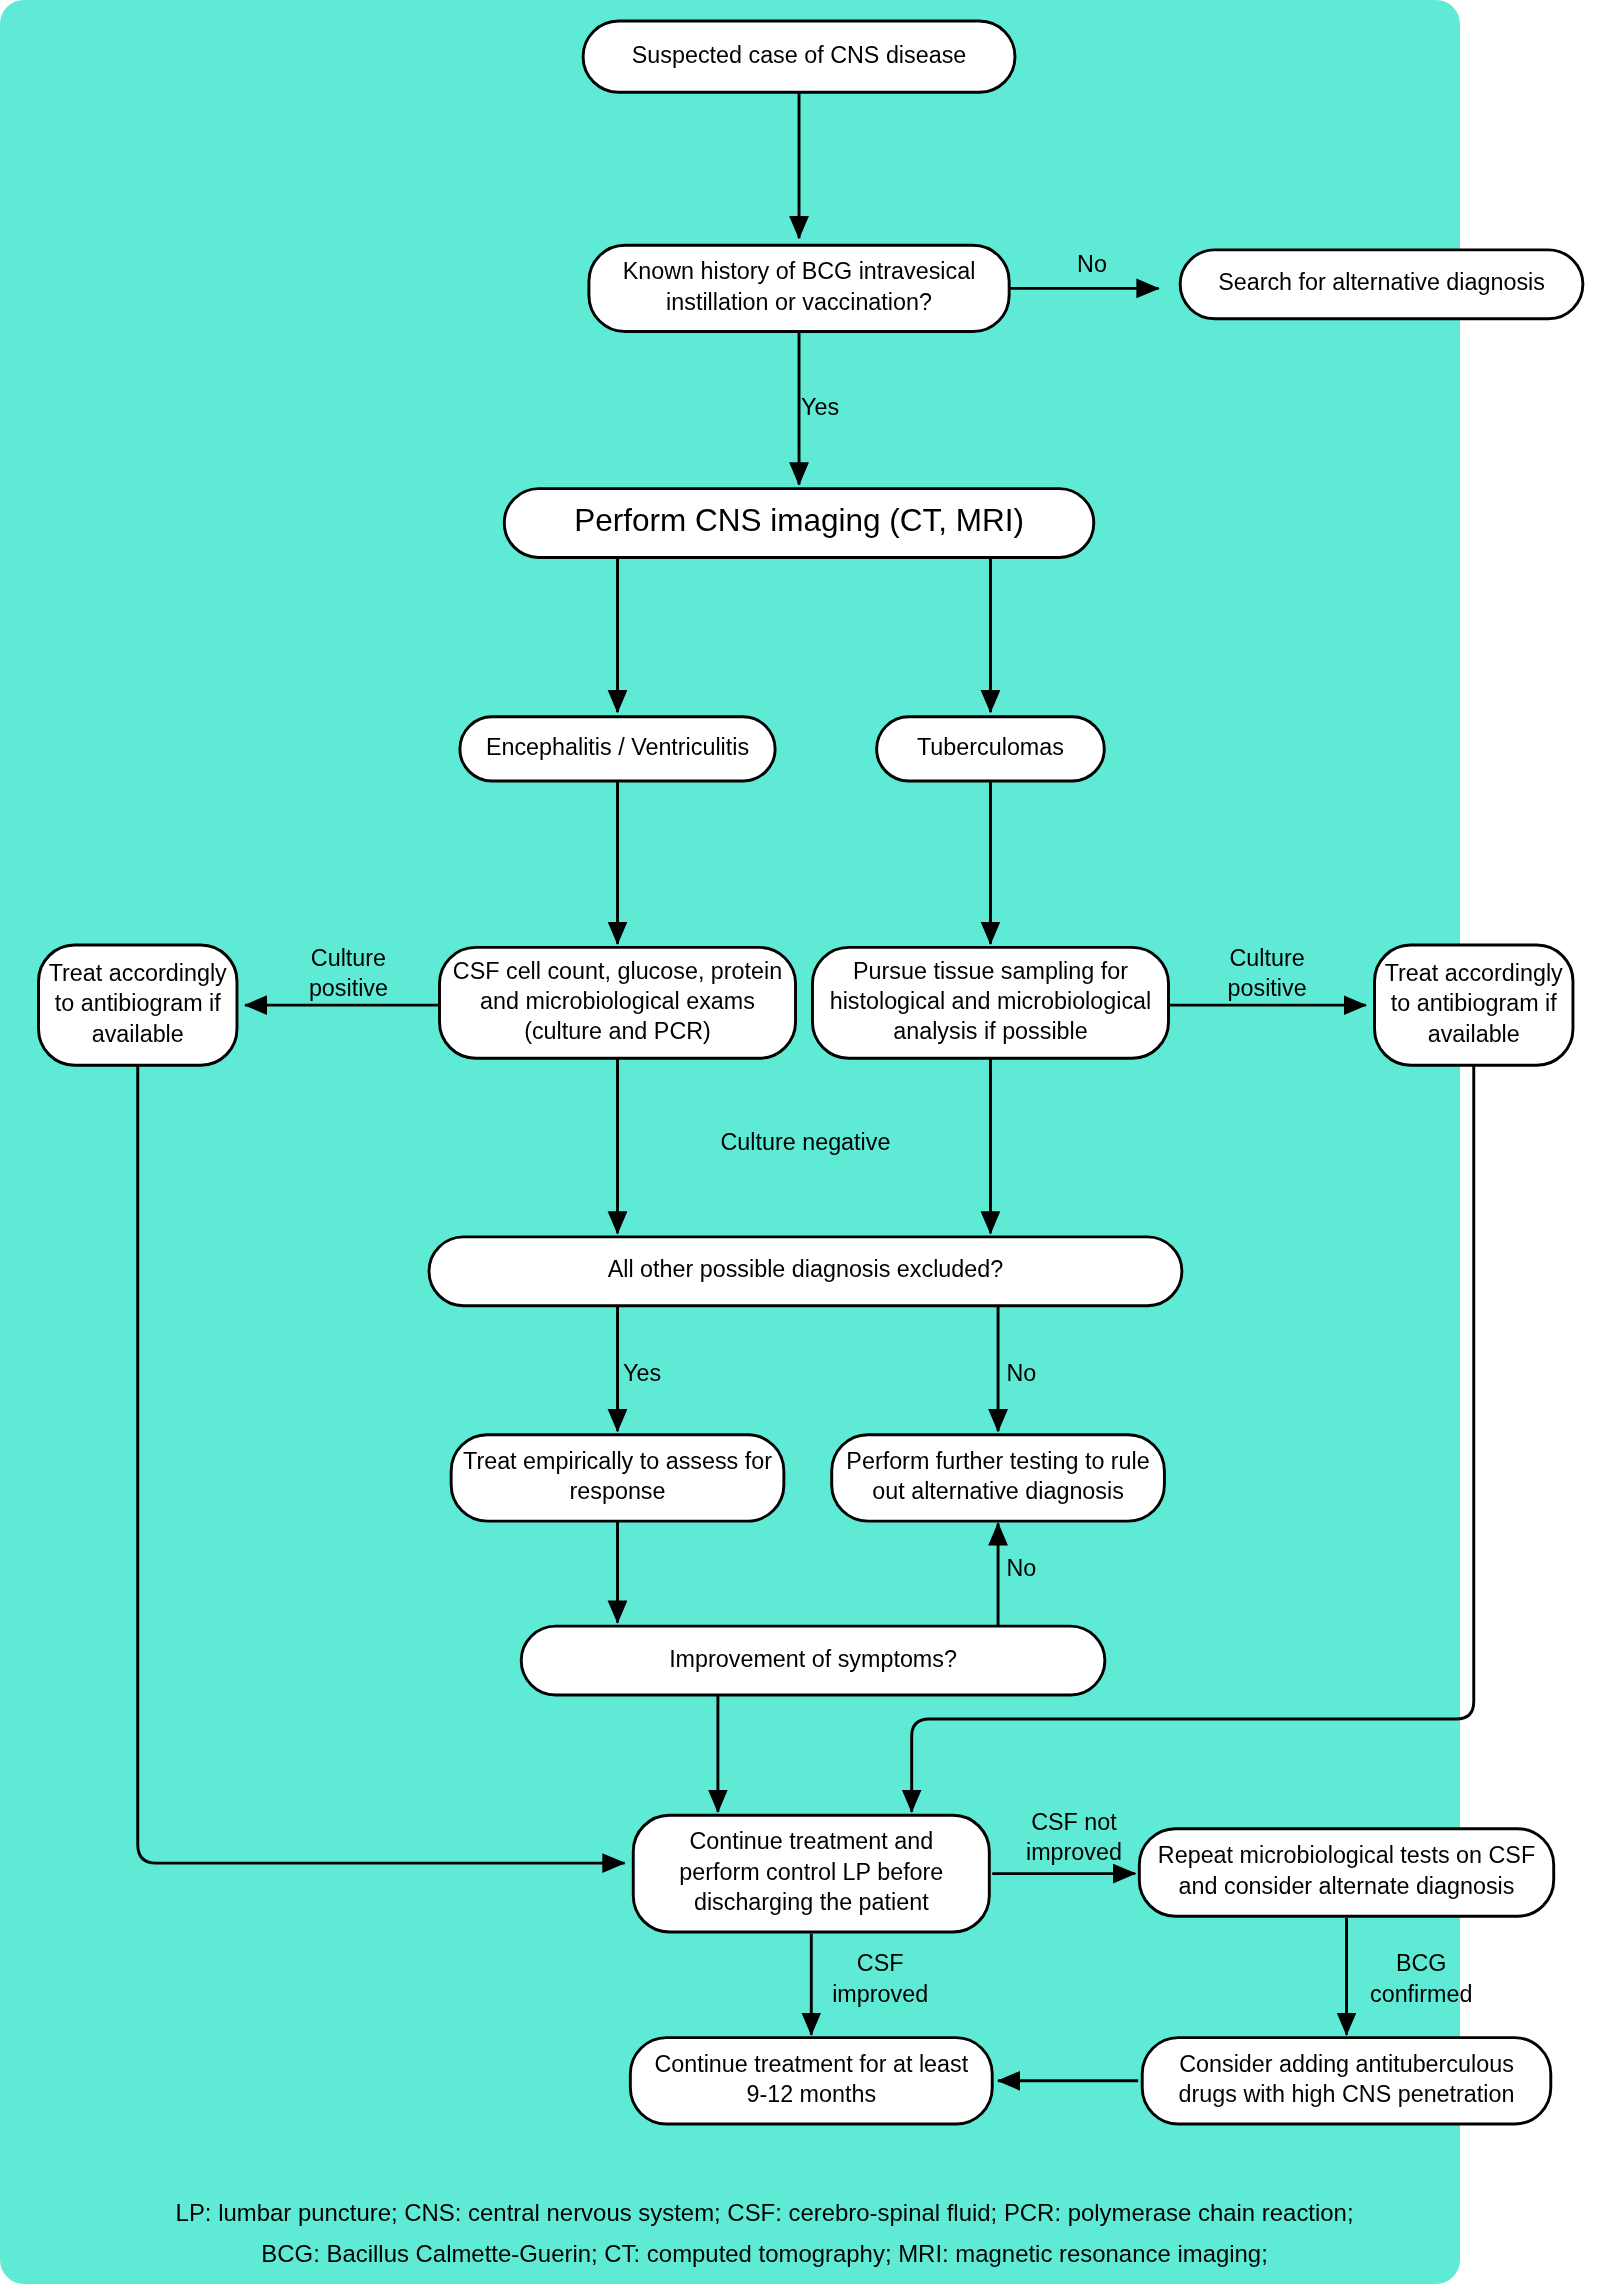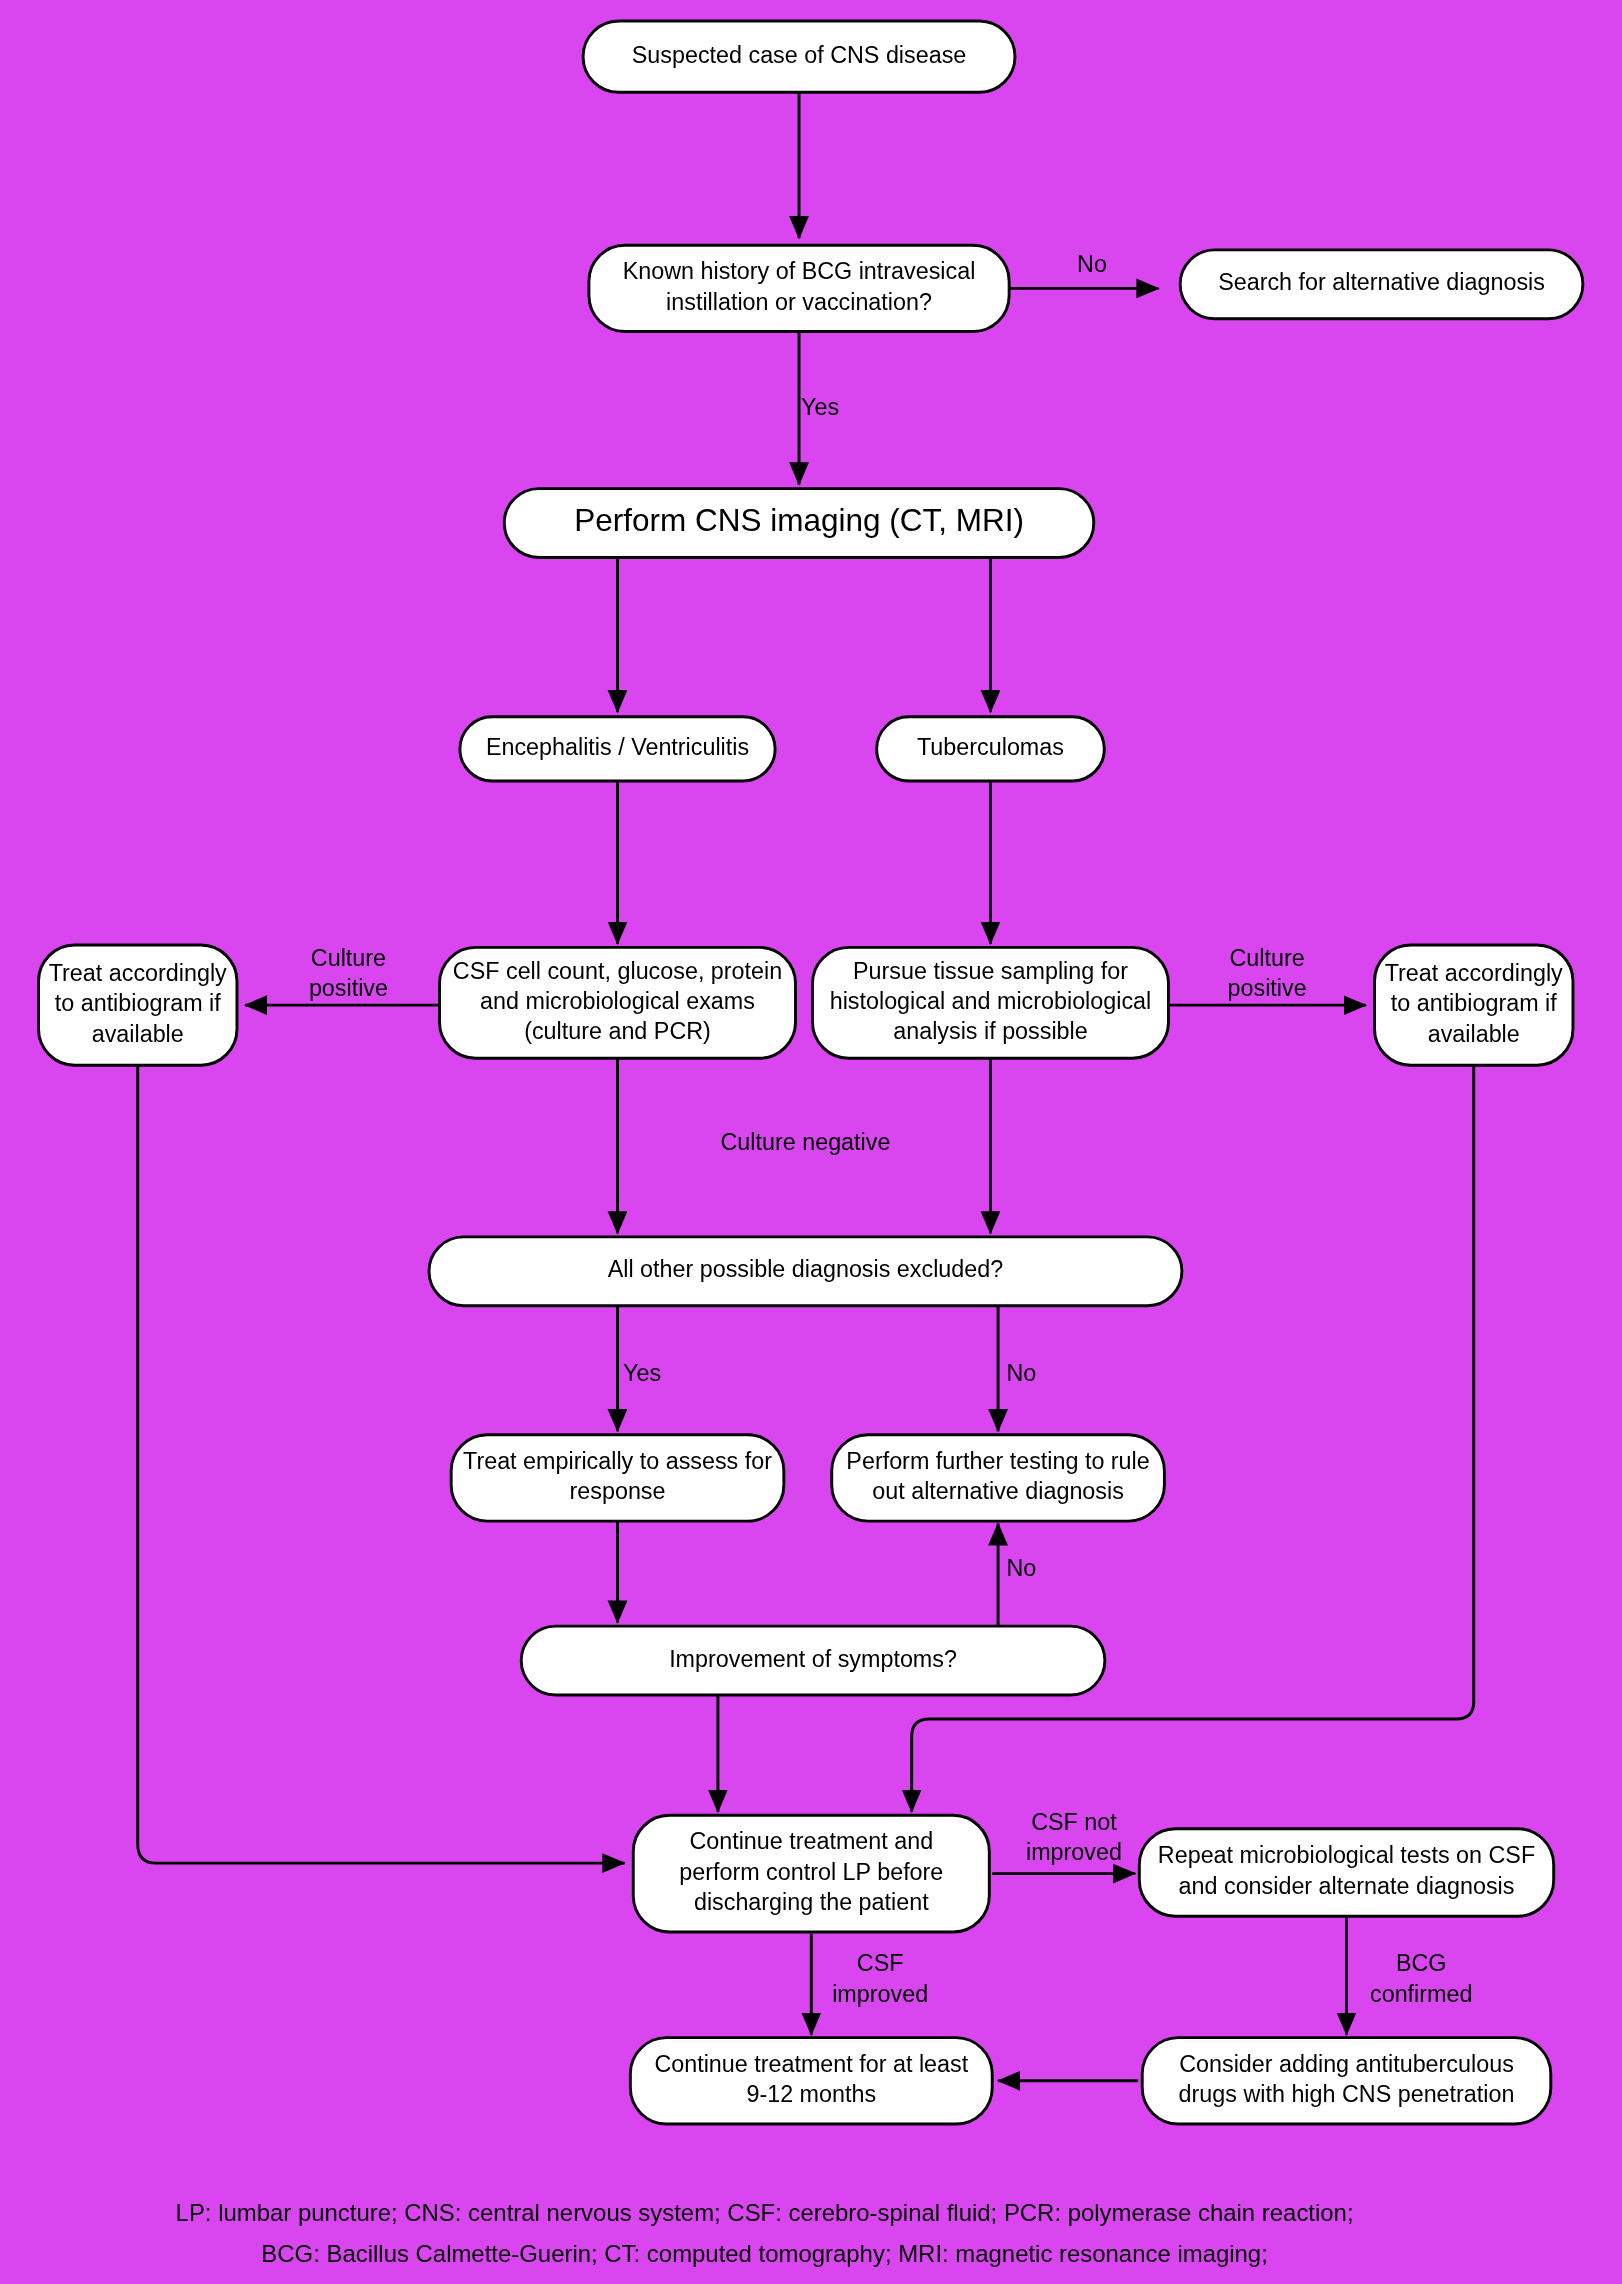--- a/index.html
+++ b/index.html
@@ -4,7 +4,7 @@
 <style>
   html,body{margin:0;padding:0;background:#ffffff;}
   body{width:1622px;height:2284px;font-family:"Liberation Sans",sans-serif;}
-  #chart-root{position:relative;width:1622px;height:2284px;background:#d946ef;}
+  #chart-root{position:relative;width:1460px;height:2284px;background:#5eead4;border-radius:24px;}
   svg#flow{position:absolute;left:0;top:0;width:1622px;height:2284px;display:block;}
   .nodebox{fill:#ffffff;stroke:#000000;stroke-width:5;}
   .edge{fill:none;stroke:#000000;stroke-width:5;stroke-linecap:butt;stroke-linejoin:round;}

